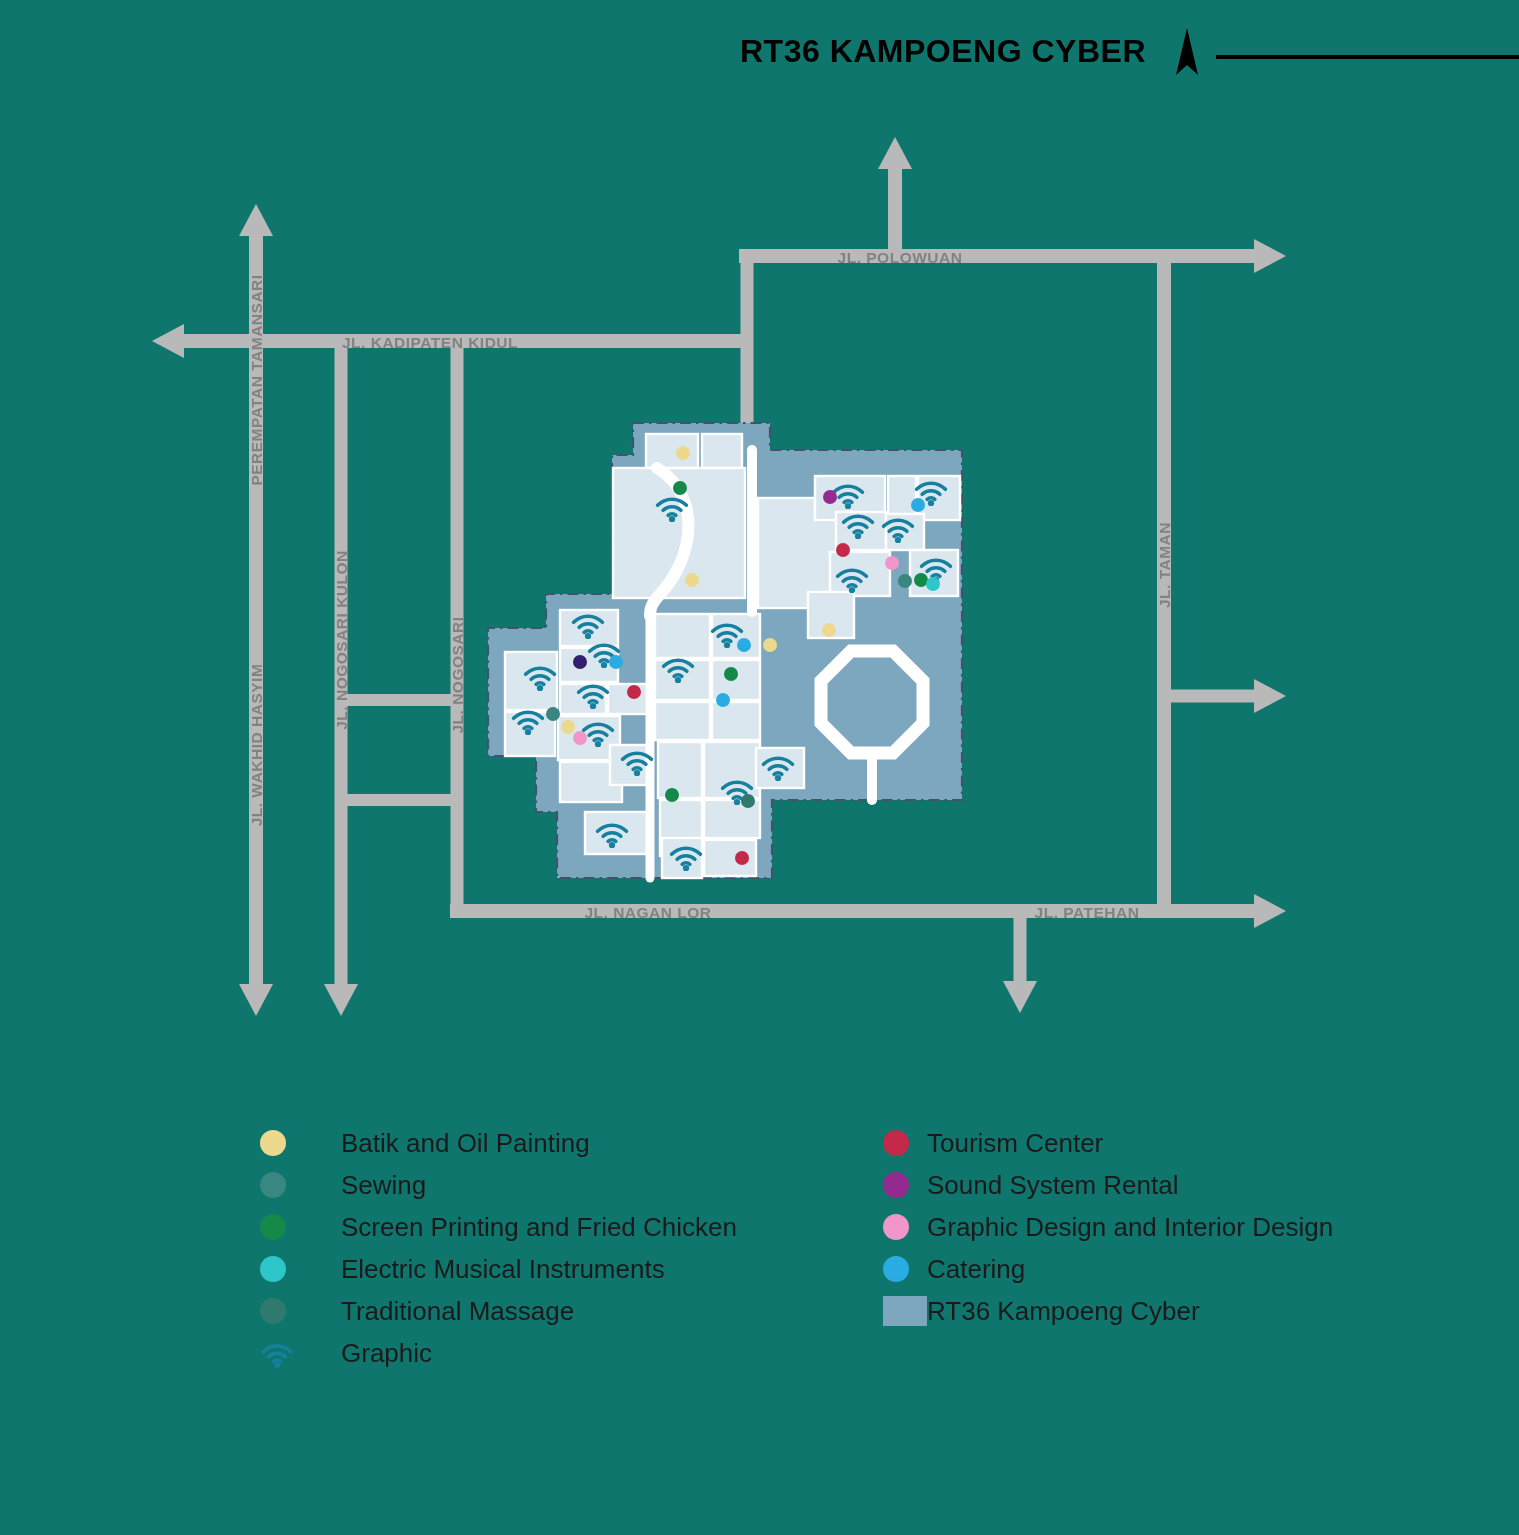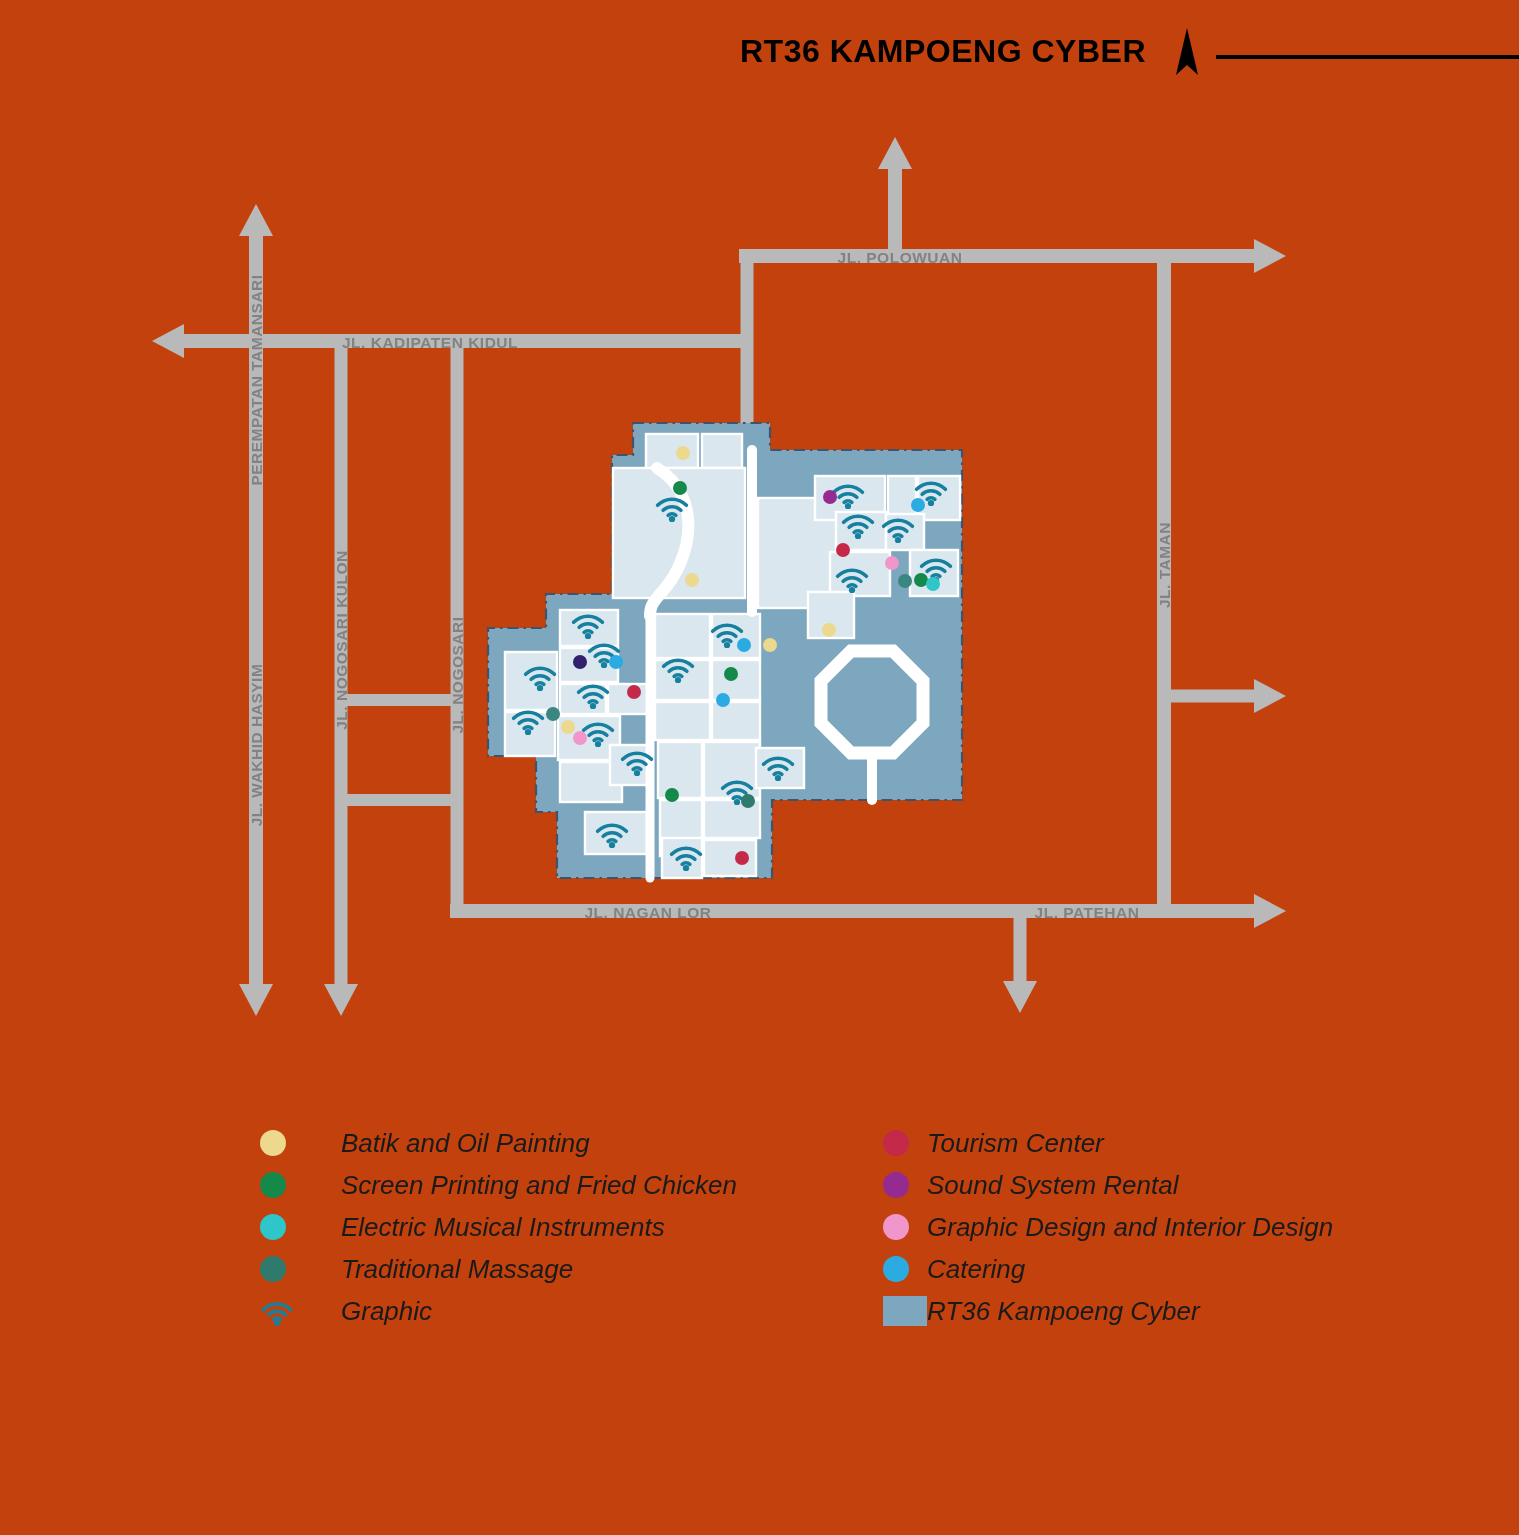--- a/index.html
+++ b/index.html
@@ -3,7 +3,7 @@
 <meta charset="utf-8">
 <style>
   html,body{margin:0;padding:0;background:#ffffff;}
-  .canvas{position:relative;width:1519px;height:1535px;background:#c2410c;font-family:"Liberation Sans",sans-serif;overflow:hidden;}
+  .canvas{position:relative;width:1519px;height:1535px;background:#0f766e;font-family:"Liberation Sans",sans-serif;overflow:hidden;}
   .title{position:absolute;left:740px;top:33px;margin:0;font-size:32px;font-weight:bold;letter-spacing:.5px;color:#000;white-space:nowrap;}
   .north{position:absolute;left:1172px;top:28px;}
   .rule{position:absolute;left:1216px;top:55px;width:303px;height:4px;background:#000;}

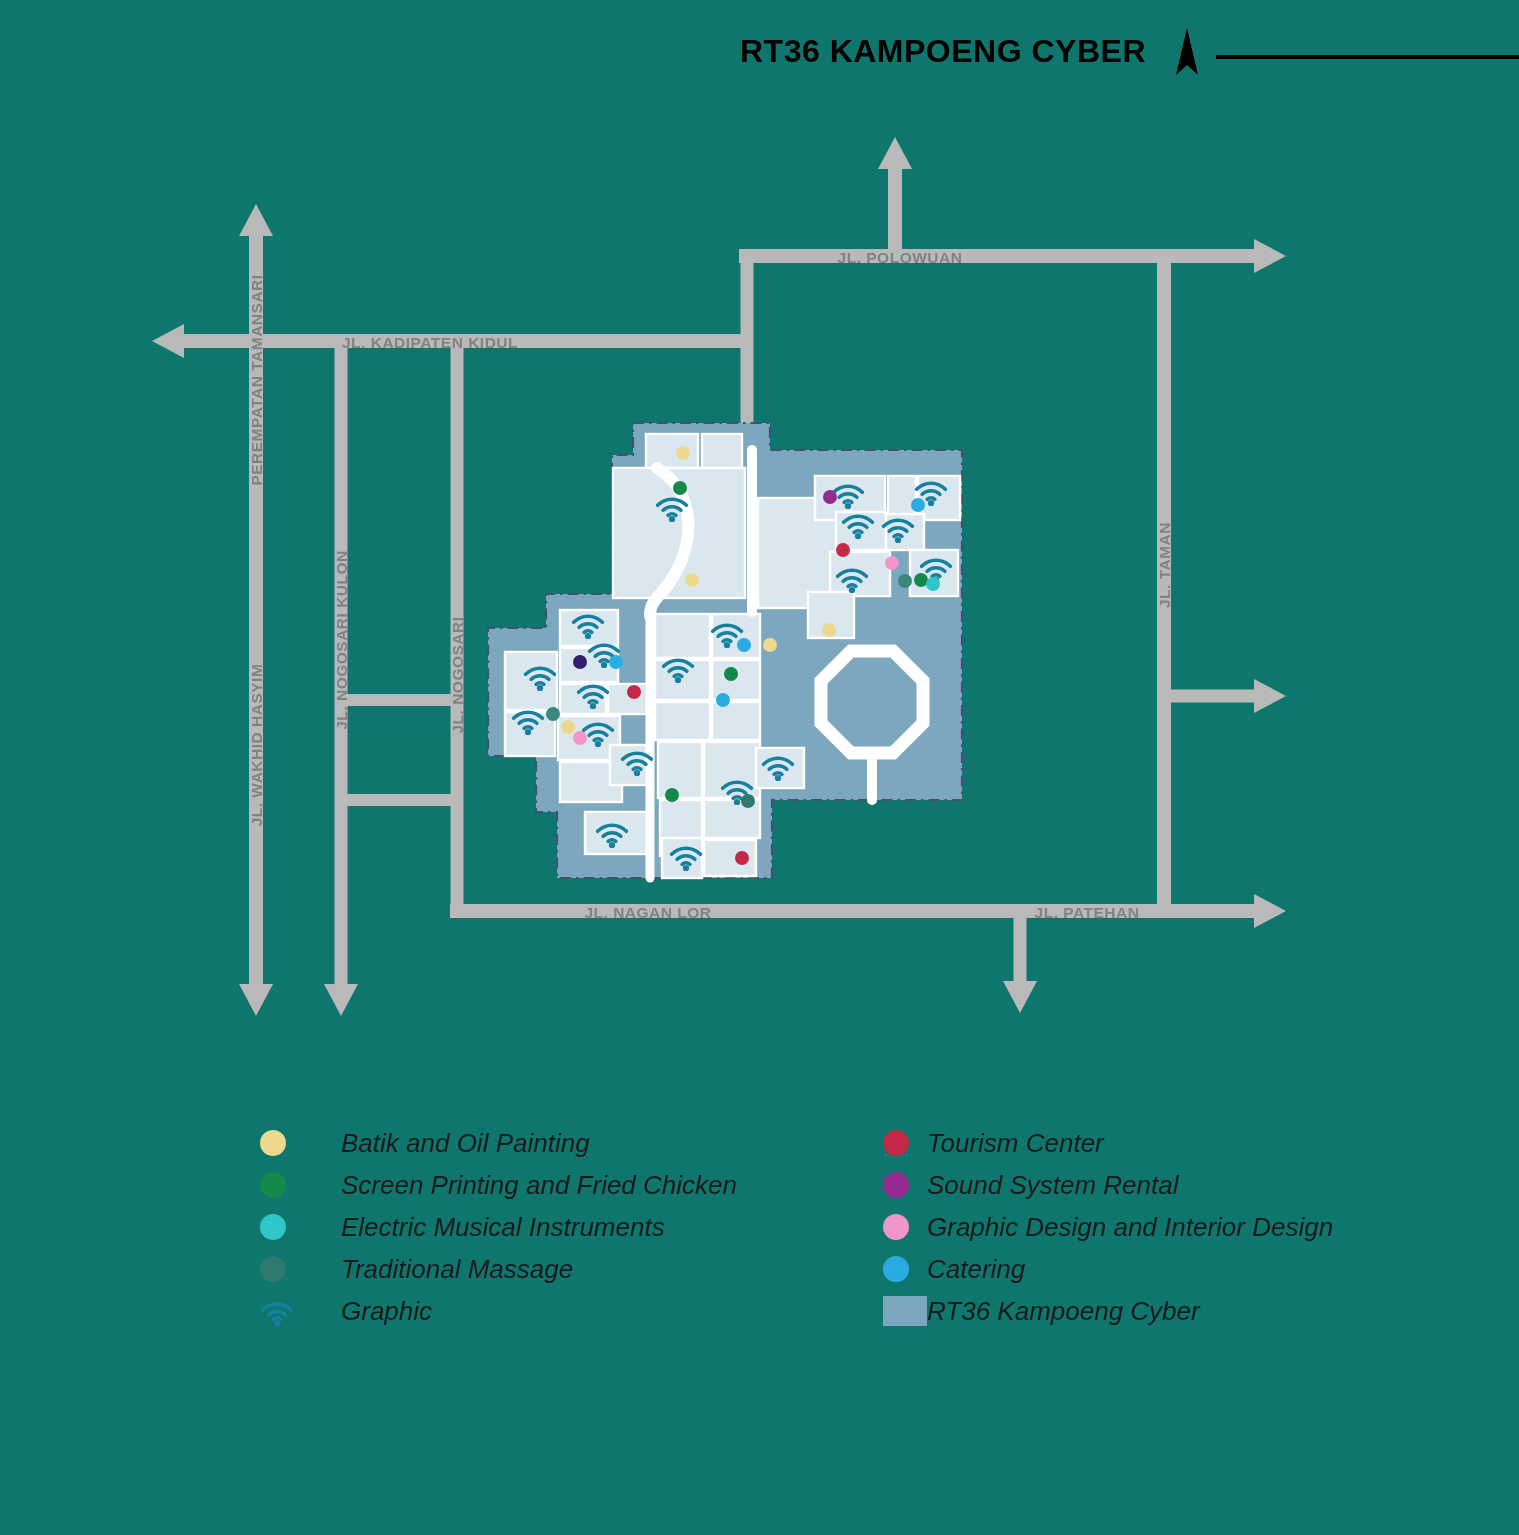--- a/index.html
+++ b/index.html
@@ -9,7 +9,7 @@
   .rule{position:absolute;left:1216px;top:55px;width:303px;height:4px;background:#000;}
   #map-svg{position:absolute;left:0;top:0;}
   .legend{position:absolute;top:1122px;left:0;width:100%;height:280px;}
-  .legend-col{position:absolute;top:0;display:flex;flex-direction:column;font-style:italic;}
+  .legend-col{position:absolute;top:0;display:flex;flex-direction:column;}
   .legend-col.left{left:260px;}
   .legend-col.right{left:883px;}
   .legend-item{display:flex;align-items:center;height:42px;}

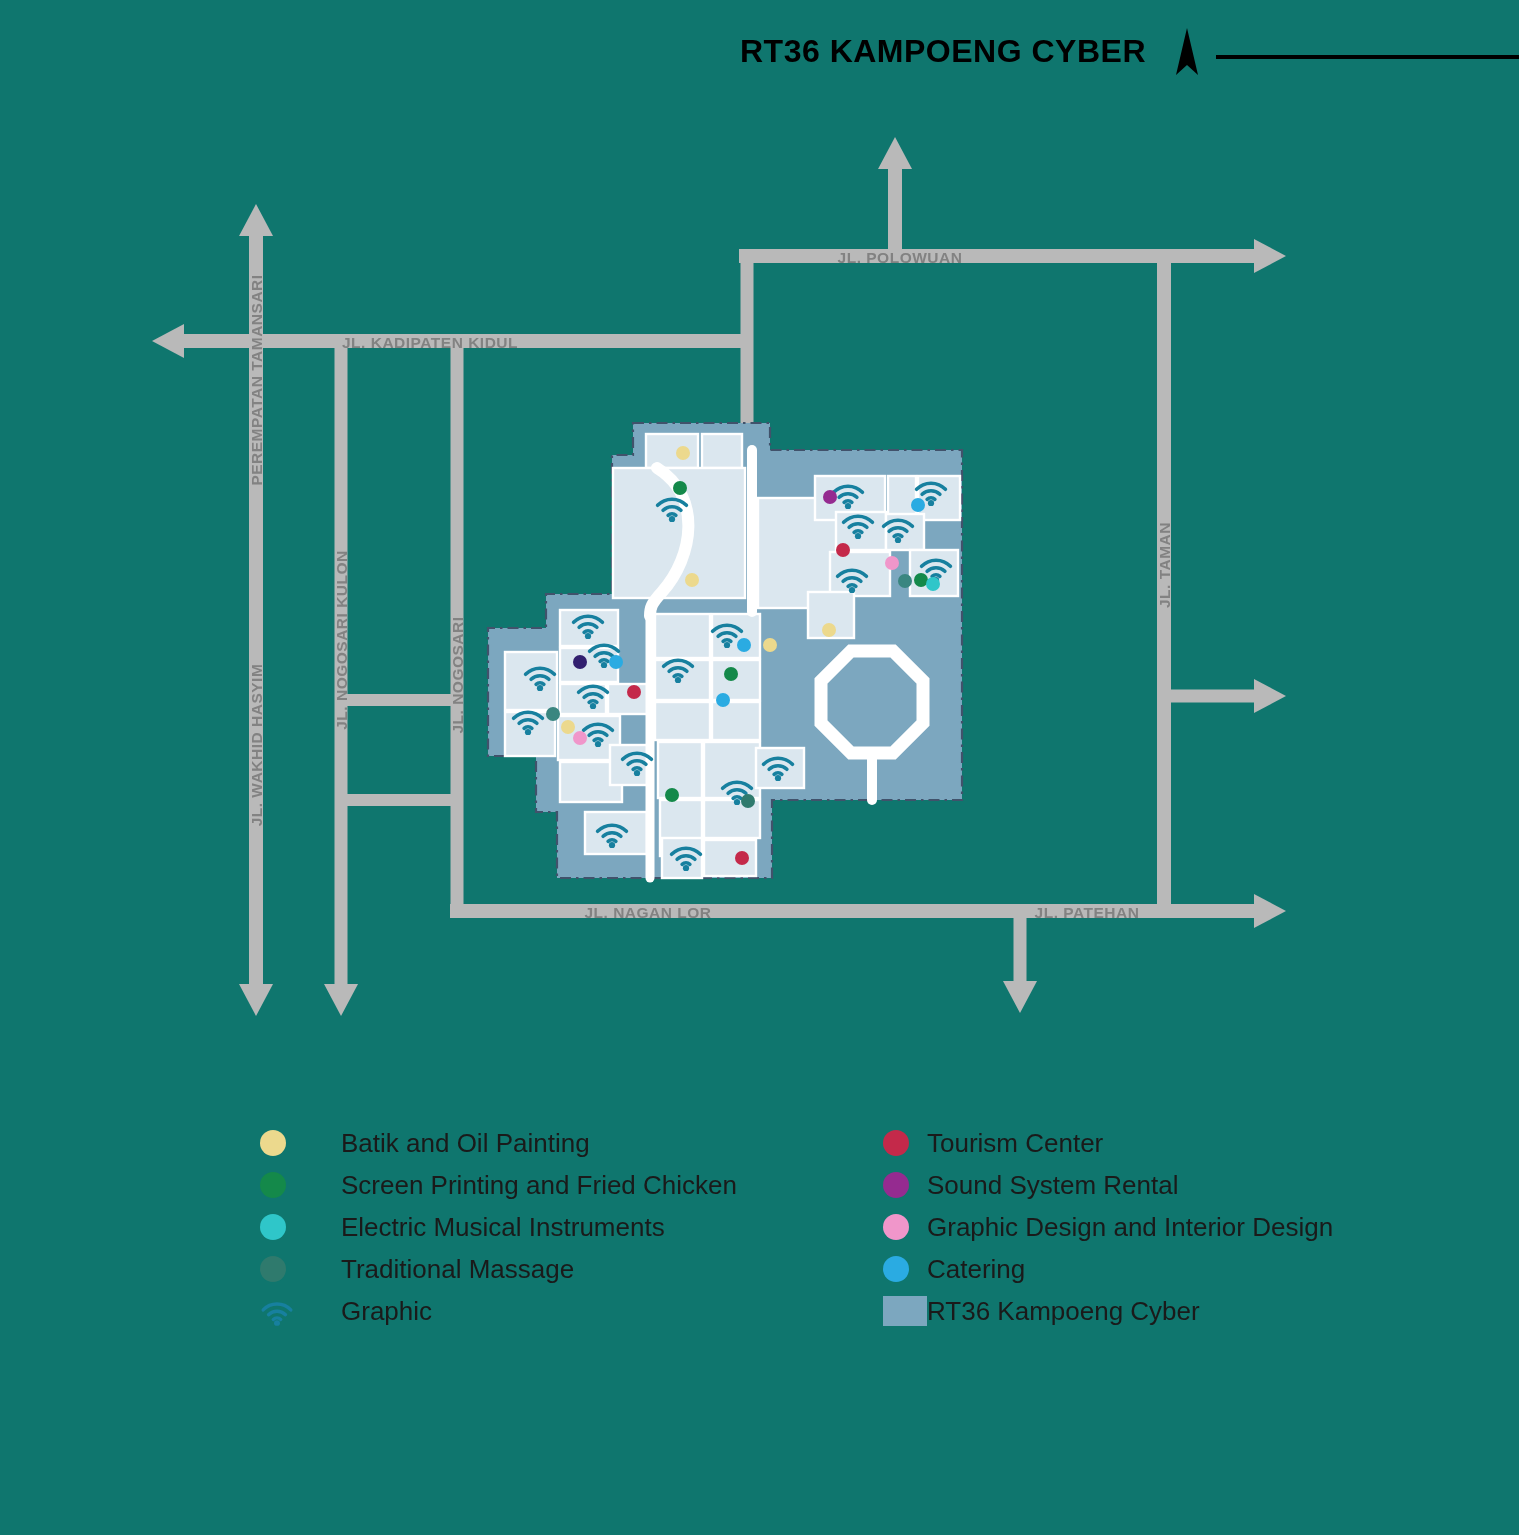--- a/index.html
+++ b/index.html
@@ -178,6 +178,12 @@
         </div>
         <div class="legend-item">
           <span class="swatch-wrap">
+            <span class="dot" style="background: rgb(58, 134, 128);"></span>
+          </span>
+          <span class="legend-label">Sewing</span>
+        </div>
+        <div class="legend-item">
+          <span class="swatch-wrap">
             <span class="dot" style="background: rgb(20, 137, 74);"></span>
           </span>
           <span class="legend-label">Screen Printing and Fried Chicken</span>

